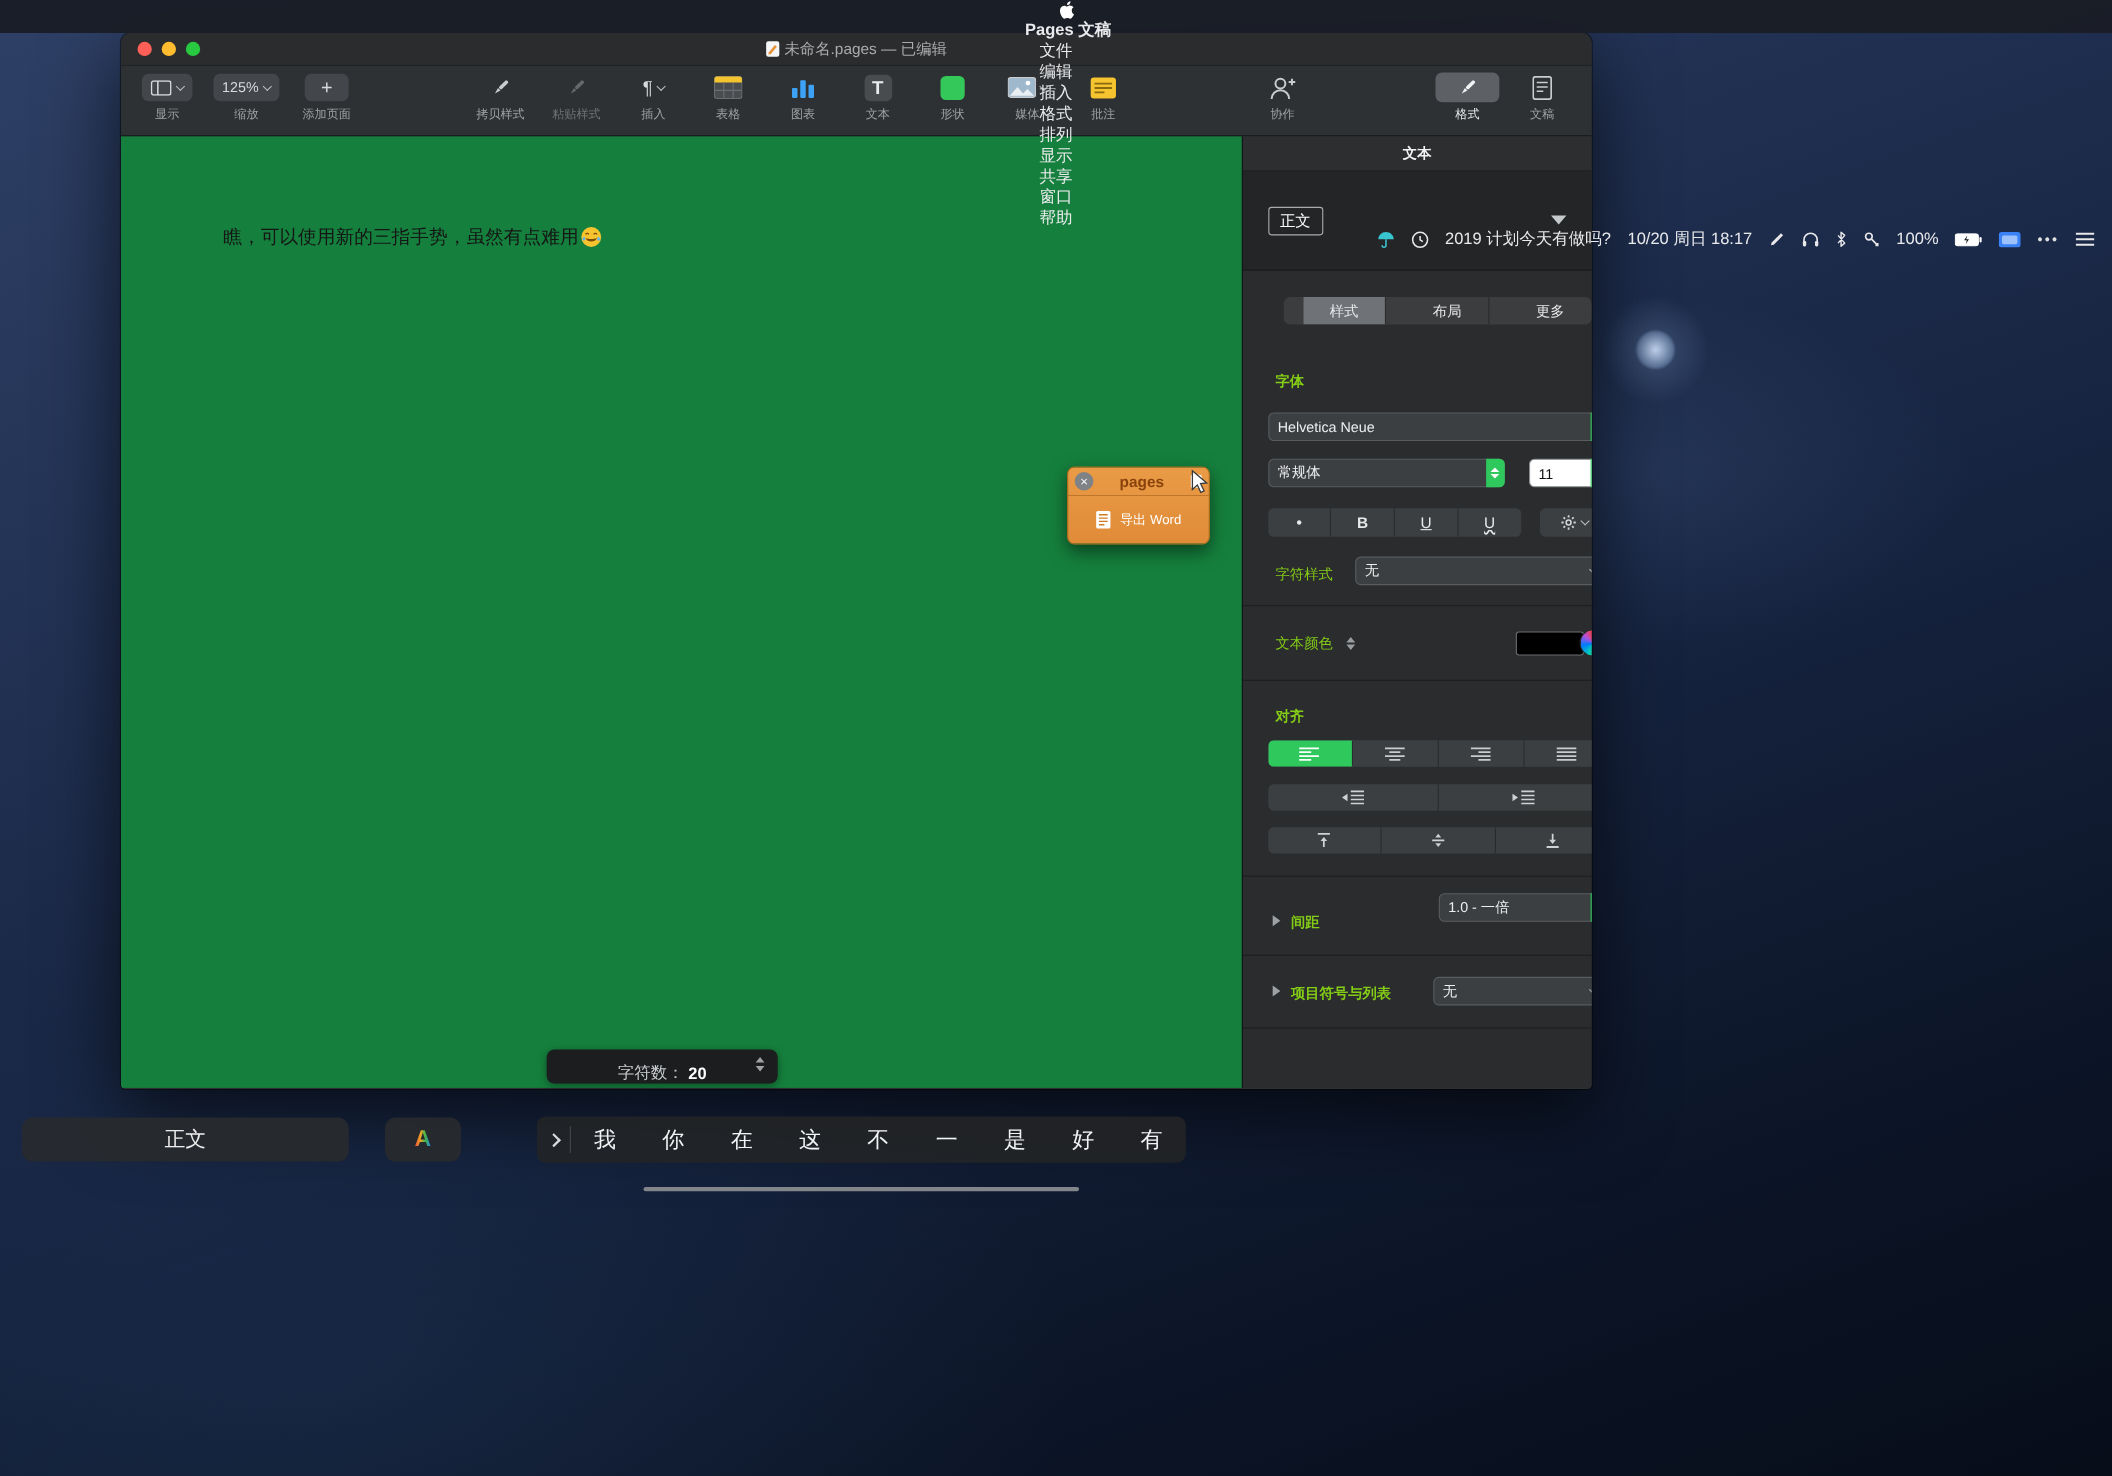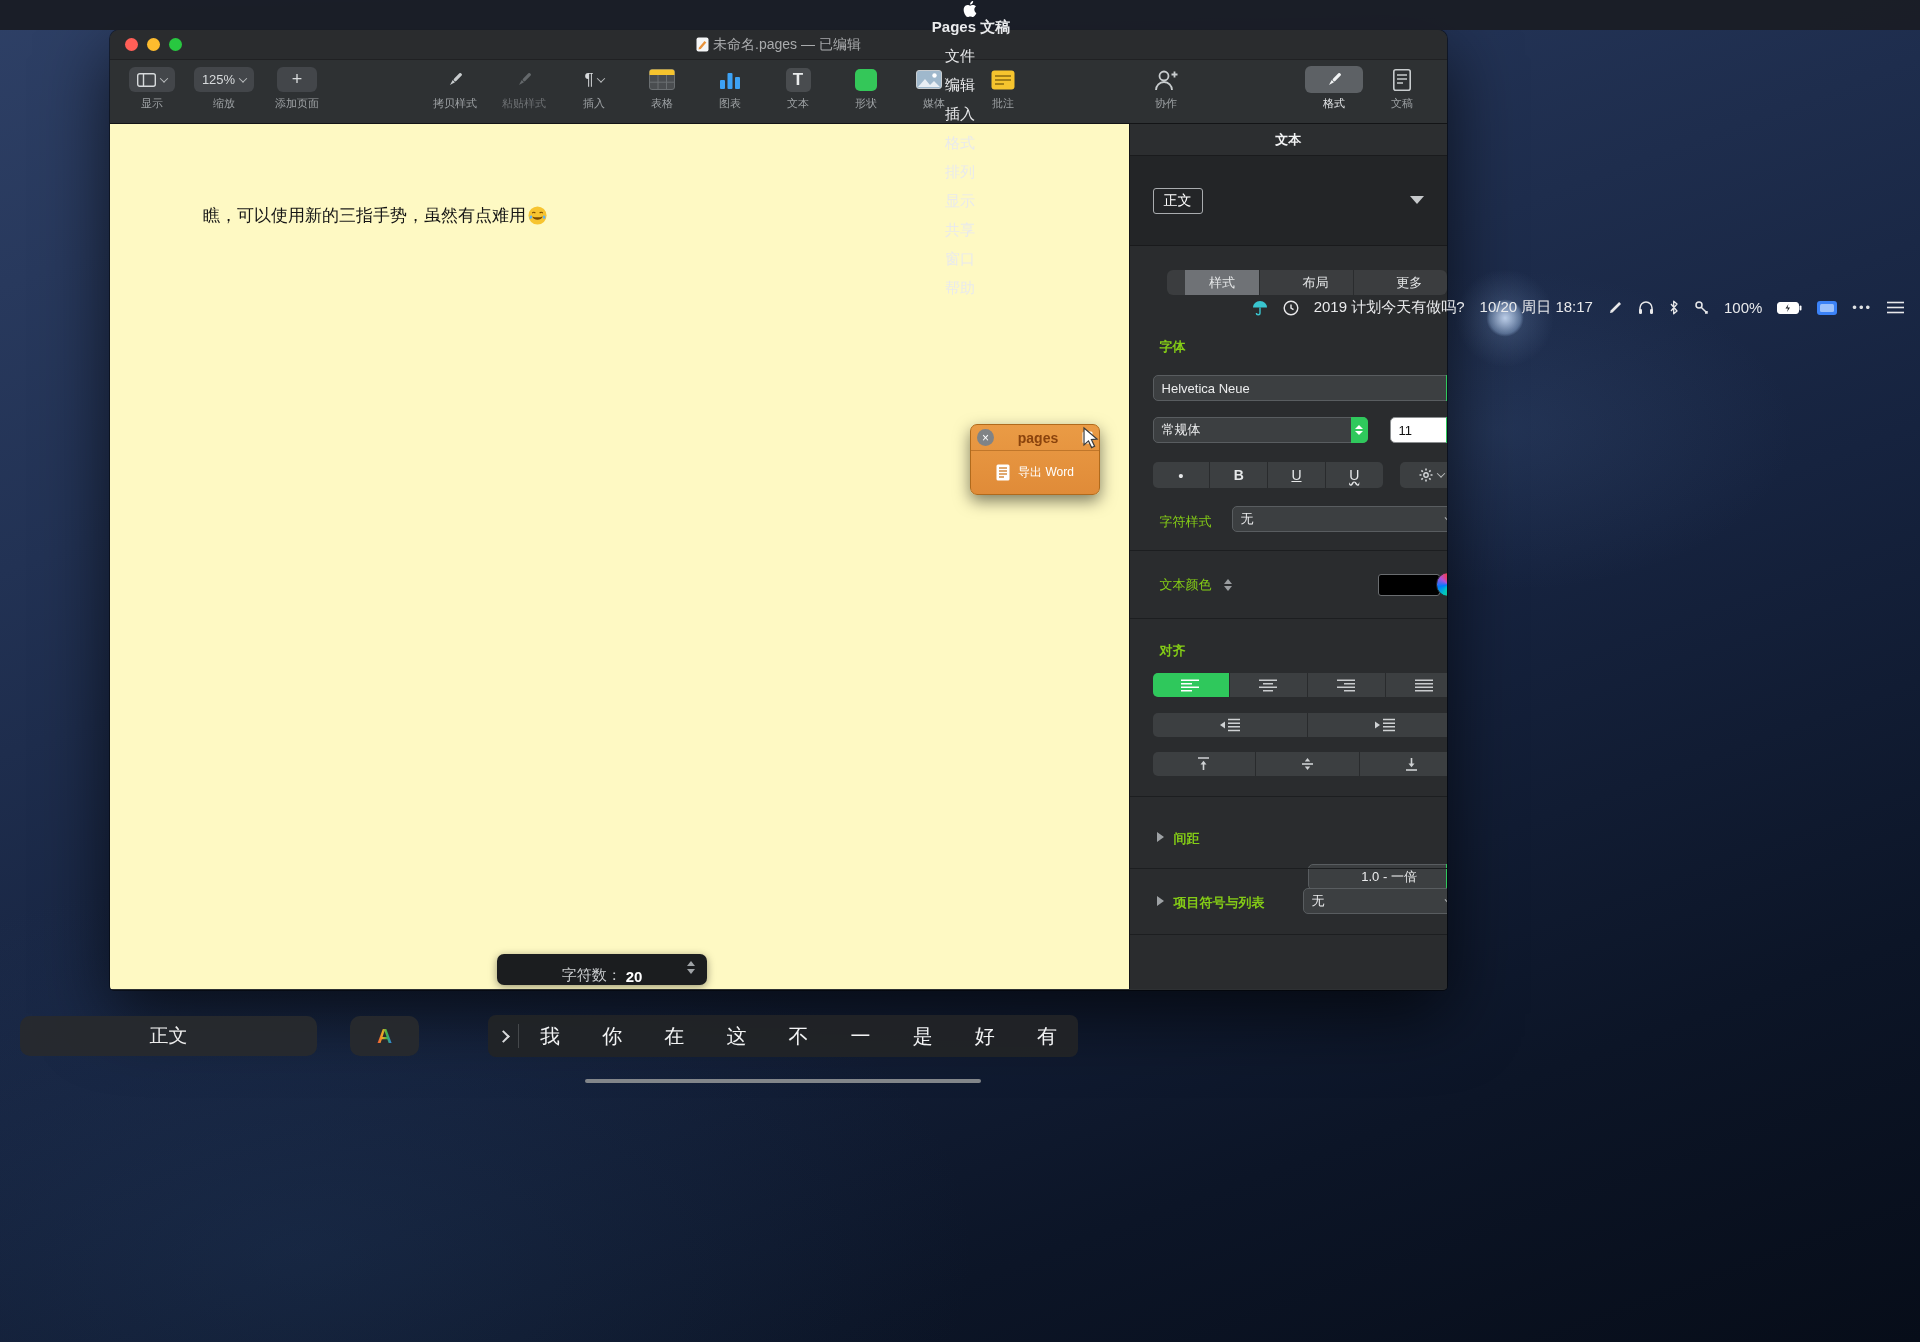--- a/index.html
+++ b/index.html
@@ -21,7 +21,7 @@
     background:rgba(26,29,37,.96); display:flex; align-items:center; color:#e9eaec; font-size:15px; z-index:60;flex-direction:column; }
   .apple { margin-left:20px; display:flex; align-items:center; }
   .appname { font-weight:700; margin-left:22px; }
-  .mitem { padding:0 15px;margin-top:10px; }
+  .mitem { padding:0 15px; }
   .mitem:first-of-type { padding-left:30px; }
   .mright { margin-left:auto; display:flex; align-items:center; gap:15px; margin-right:16px; }
   .mright .txt { white-space:nowrap; }

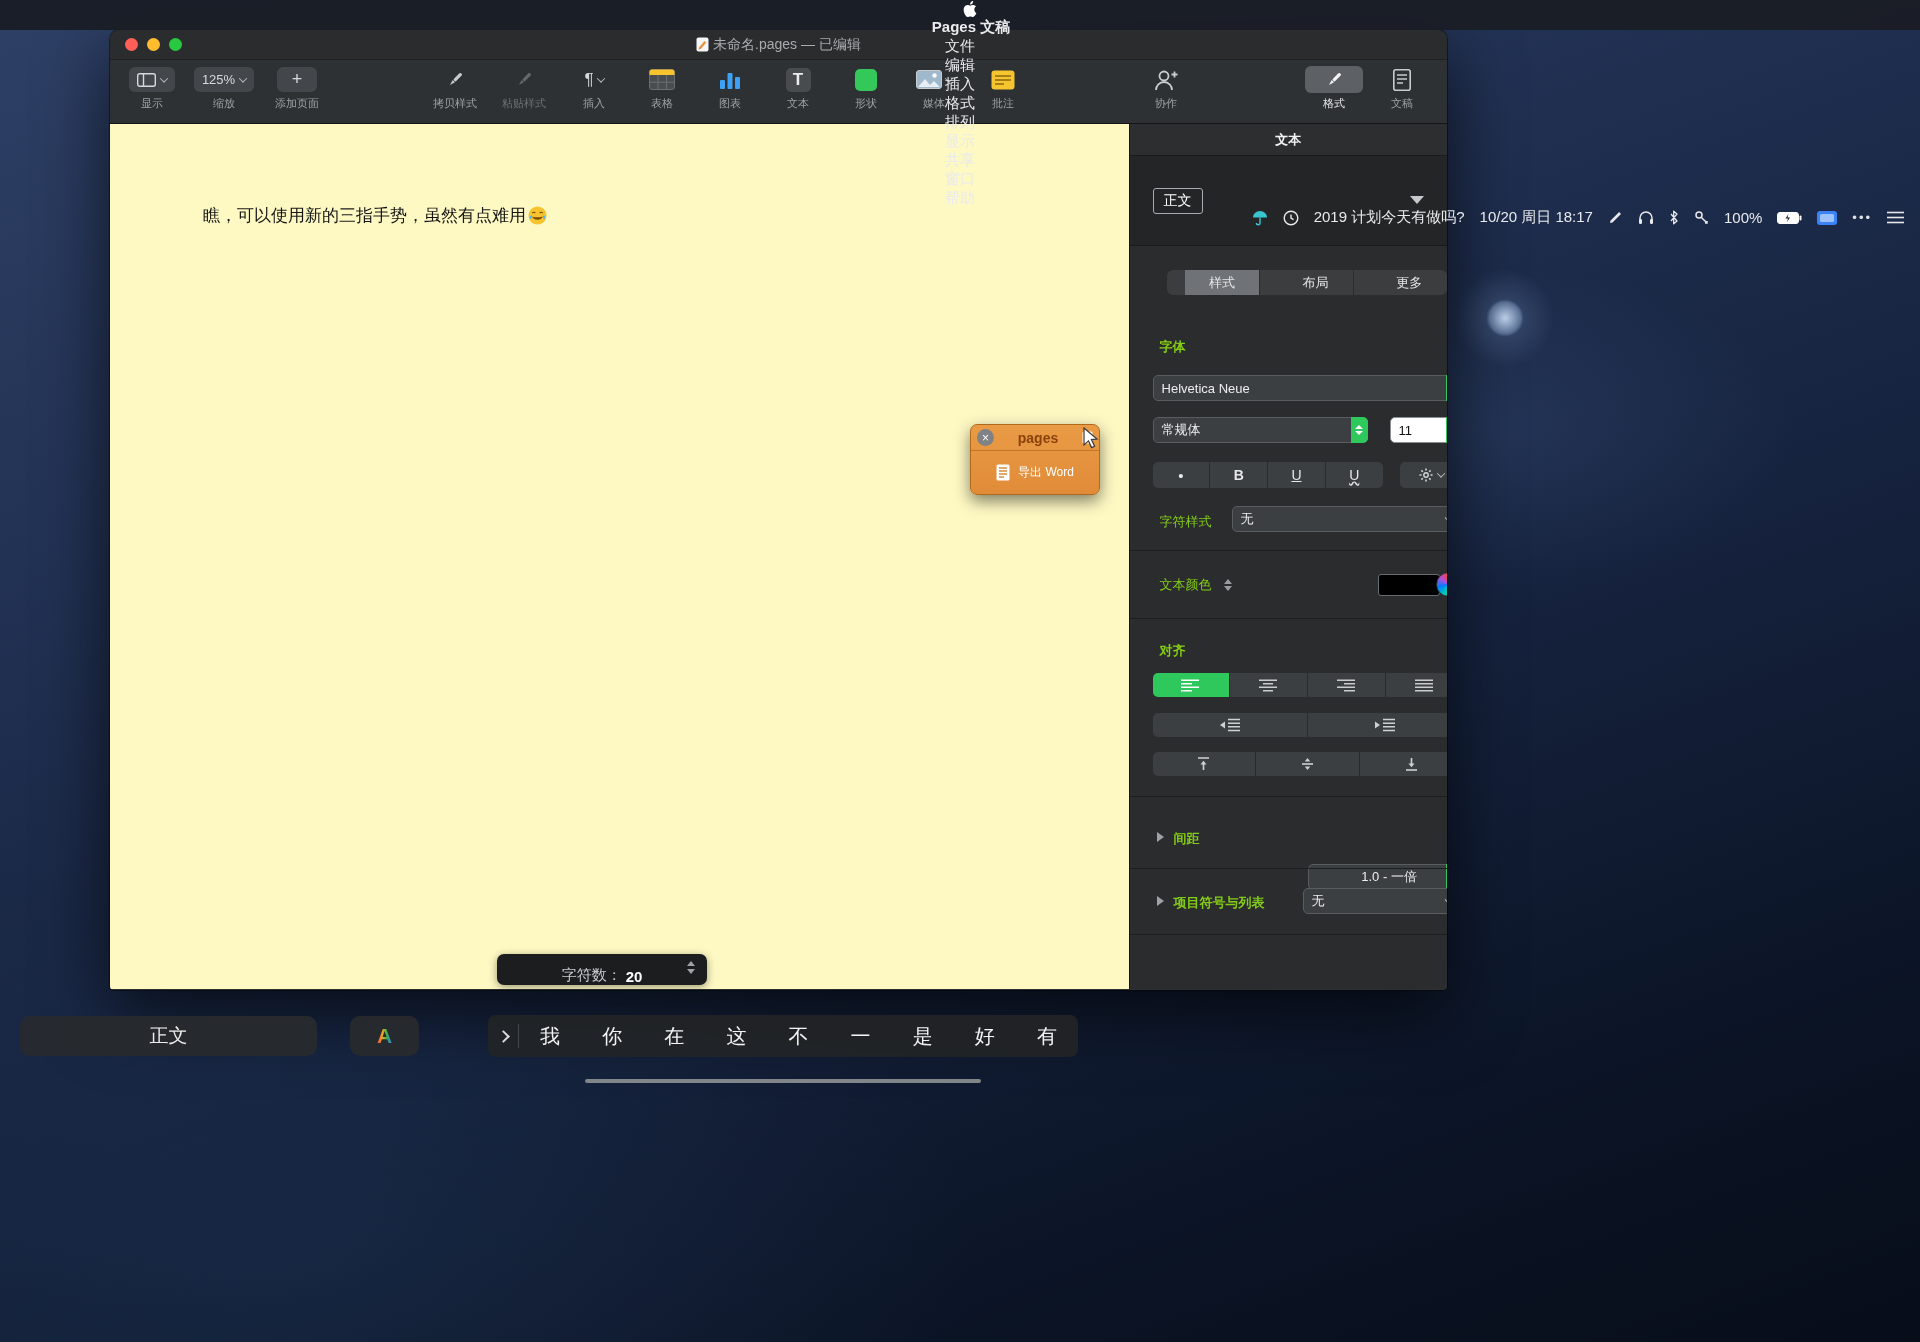--- a/index.html
+++ b/index.html
@@ -56,7 +56,7 @@
 
   
   .content { display:flex; height:865px; }
-  .docarea { width:1136px; background:#fef9c3; position:relative; }
+  .docarea { width:1136px; background:#15803d; position:relative; }
   .bodytext { position:absolute; left:93px; top:80px; font-size:17px; color:#151515;
     display:flex; align-items:center; gap:2px; }
   .charcount { position:absolute; left:387px; top:830px; width:210px; height:31px; background:#1b1d1f;

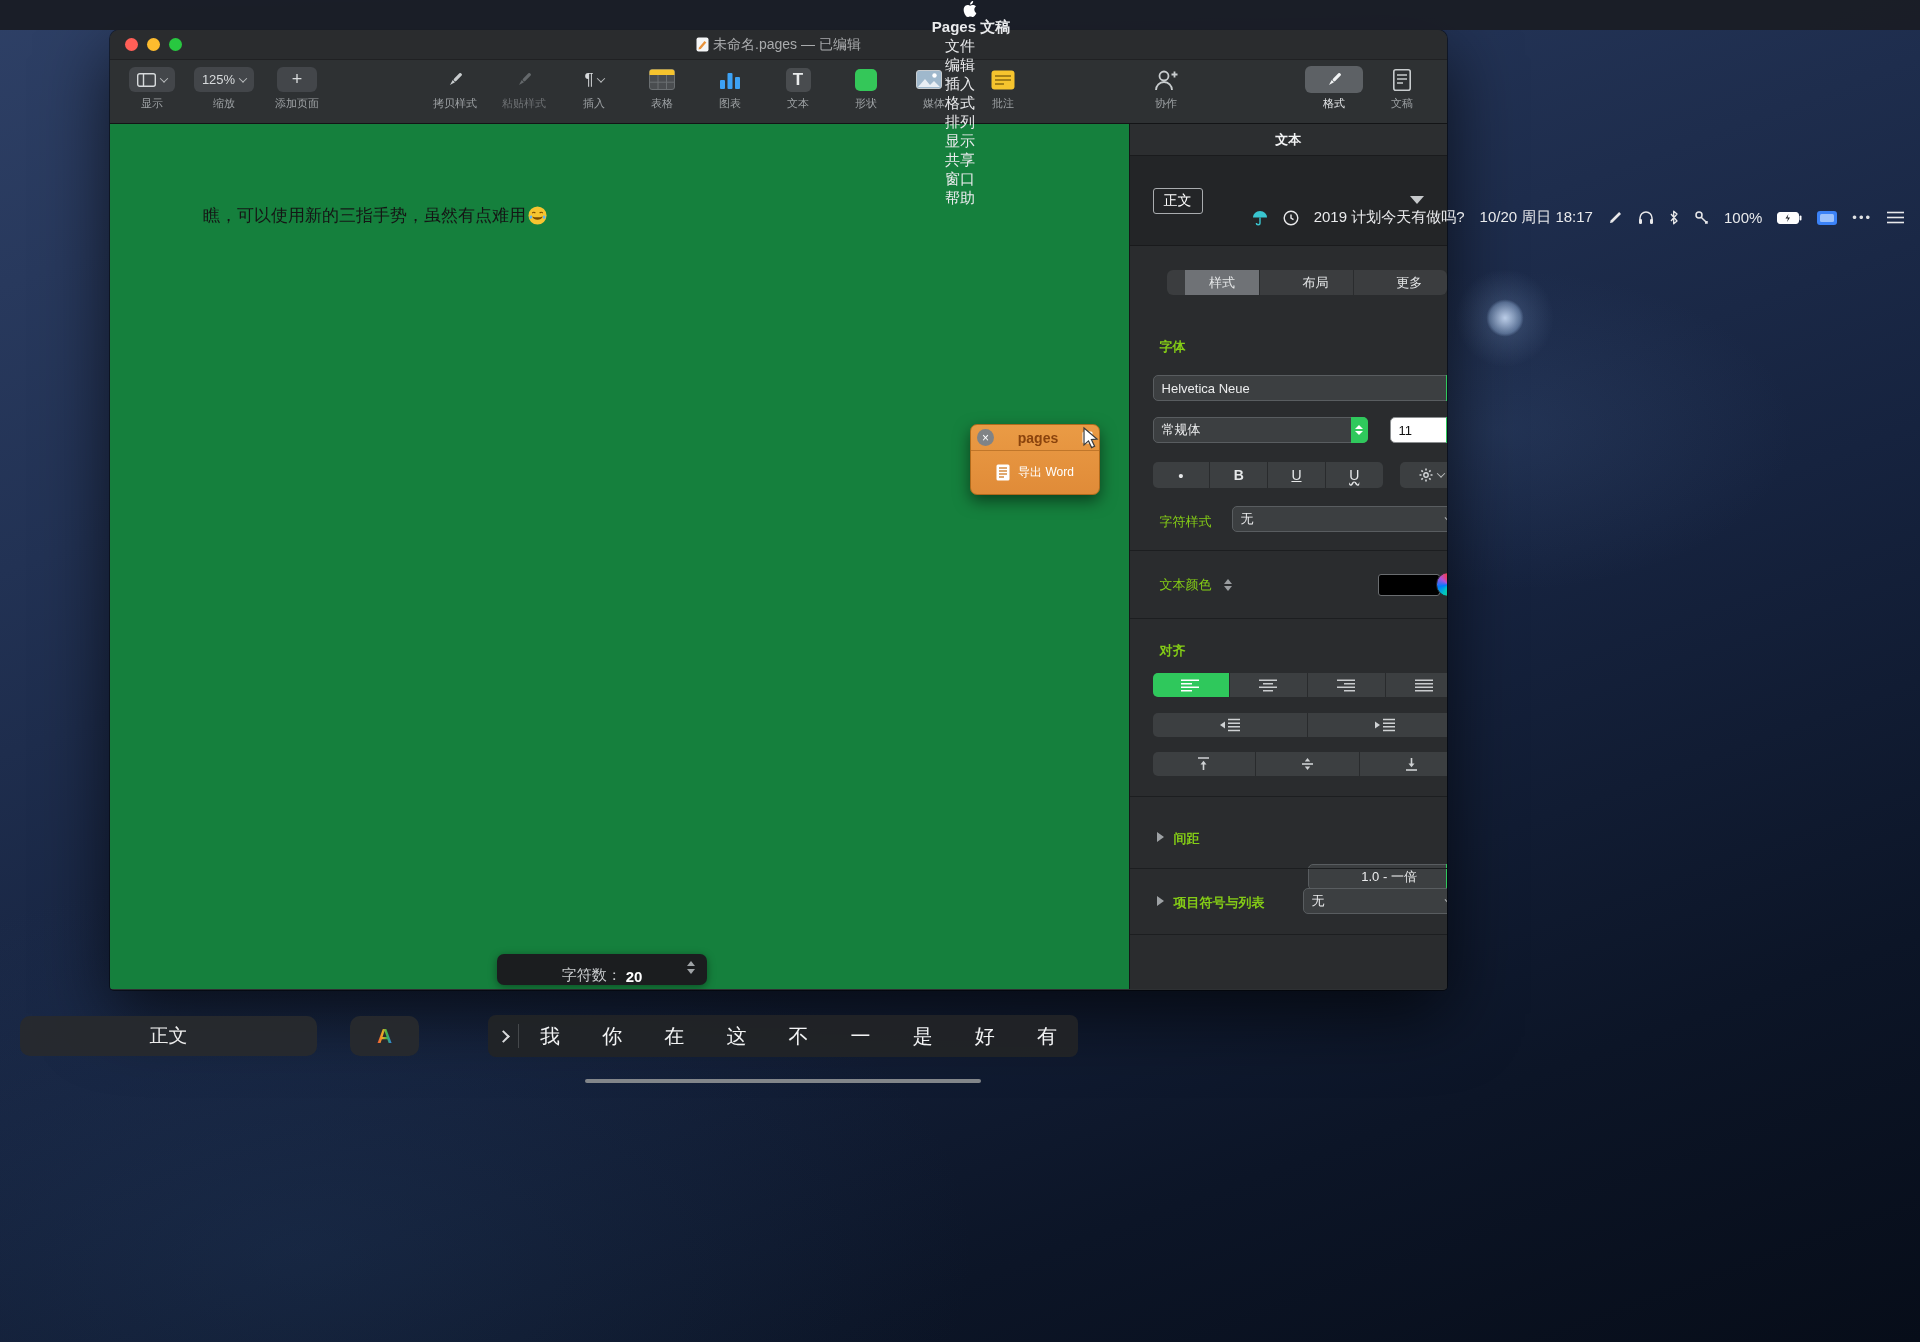--- a/index.html
+++ b/index.html
@@ -615,7 +615,7 @@
 
       <span class="disc" style="left:27px; top:708px;"></span>
       <div class="sb-lbl" style="left:44px; top:706px;">间距</div>
-      <div class="field" style="left:178px; top:740px; width:155px;justify-content:center;">
+      <div class="field" style="left:178px; top:688px; width:155px;">
         <span>1.0 - 一倍</span>
         <span class="stepper">
             <i class="st-up"></i>

